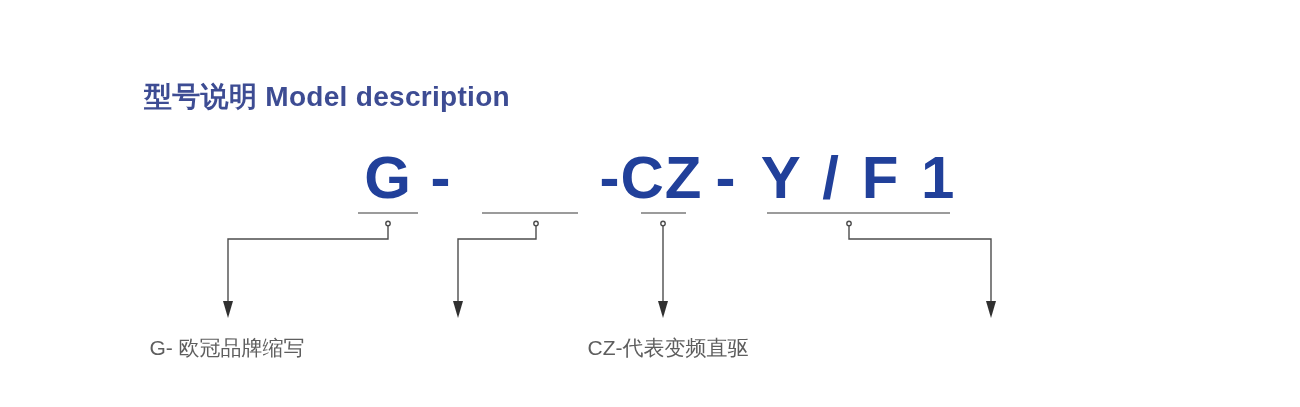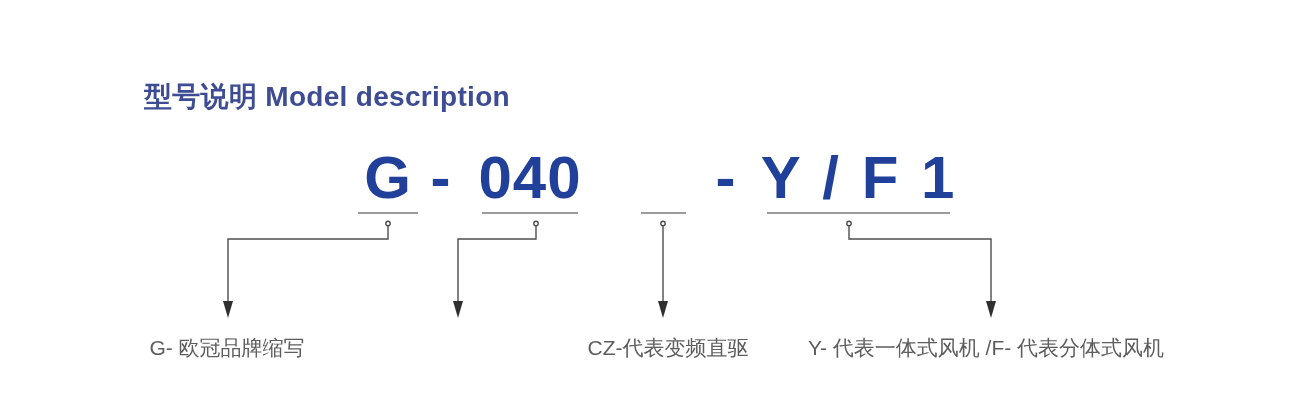--- a/index.html
+++ b/index.html
@@ -79,7 +79,6 @@
 
   <div class="code-seg seg-g">G</div>
   <div class="code-seg seg-d1">-</div>
-  <div class="code-seg seg-040">040</div>
   <div class="code-seg seg-d2">-</div>
   <div class="code-seg seg-yf1">Y / F 1</div>
 

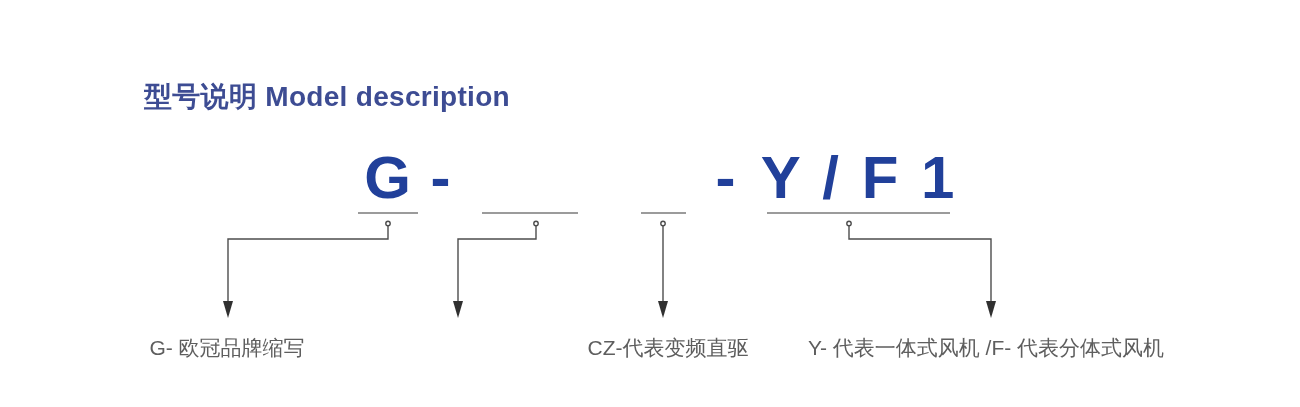--- a/index.html
+++ b/index.html
@@ -79,6 +79,7 @@
 
   <div class="code-seg seg-g">G</div>
   <div class="code-seg seg-d1">-</div>
+  <div class="code-seg seg-cz">-CZ</div>
   <div class="code-seg seg-d2">-</div>
   <div class="code-seg seg-yf1">Y / F 1</div>
 

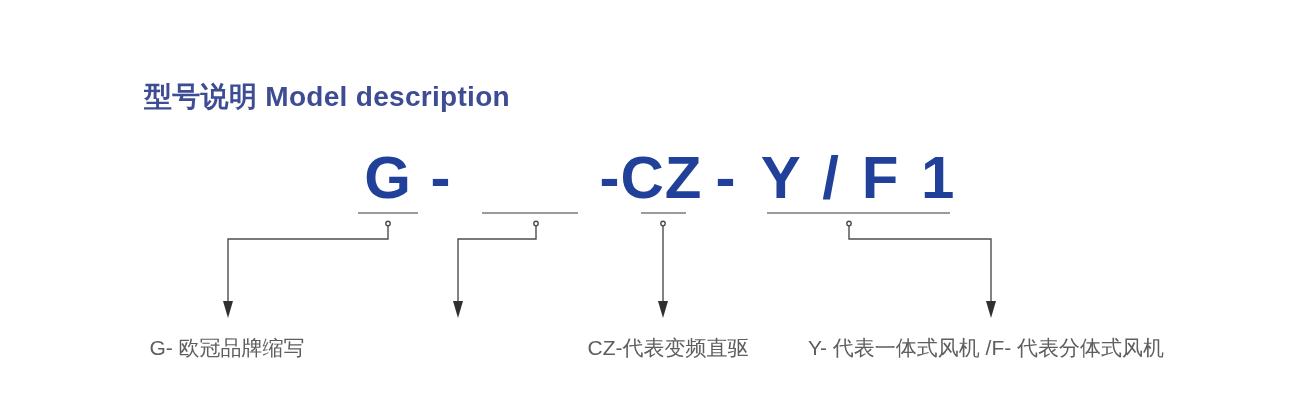--- a/index.html
+++ b/index.html
@@ -113,7 +113,6 @@
 
   <div class="legend-label l1">G- 欧冠品牌缩写</div>
   <div class="legend-label l3">CZ-代表变频直驱</div>
-  <div class="legend-label l4">Y- 代表一体式风机 /F- 代表分体式风机</div>
 
 </div>
 

